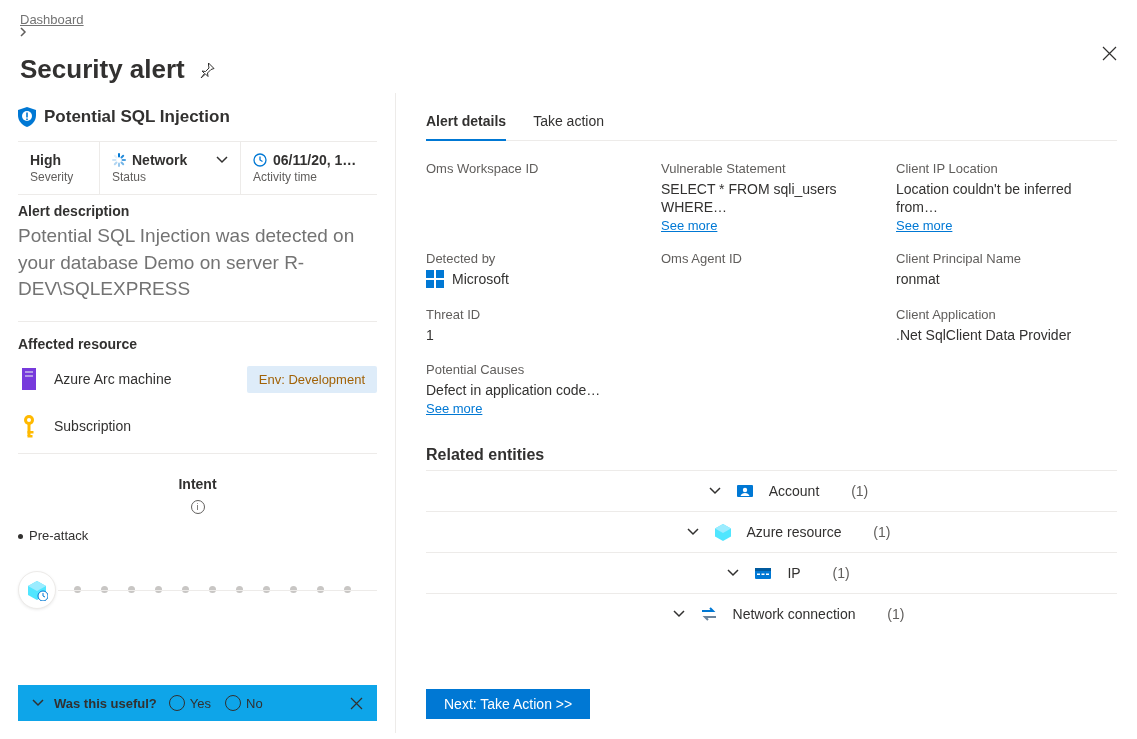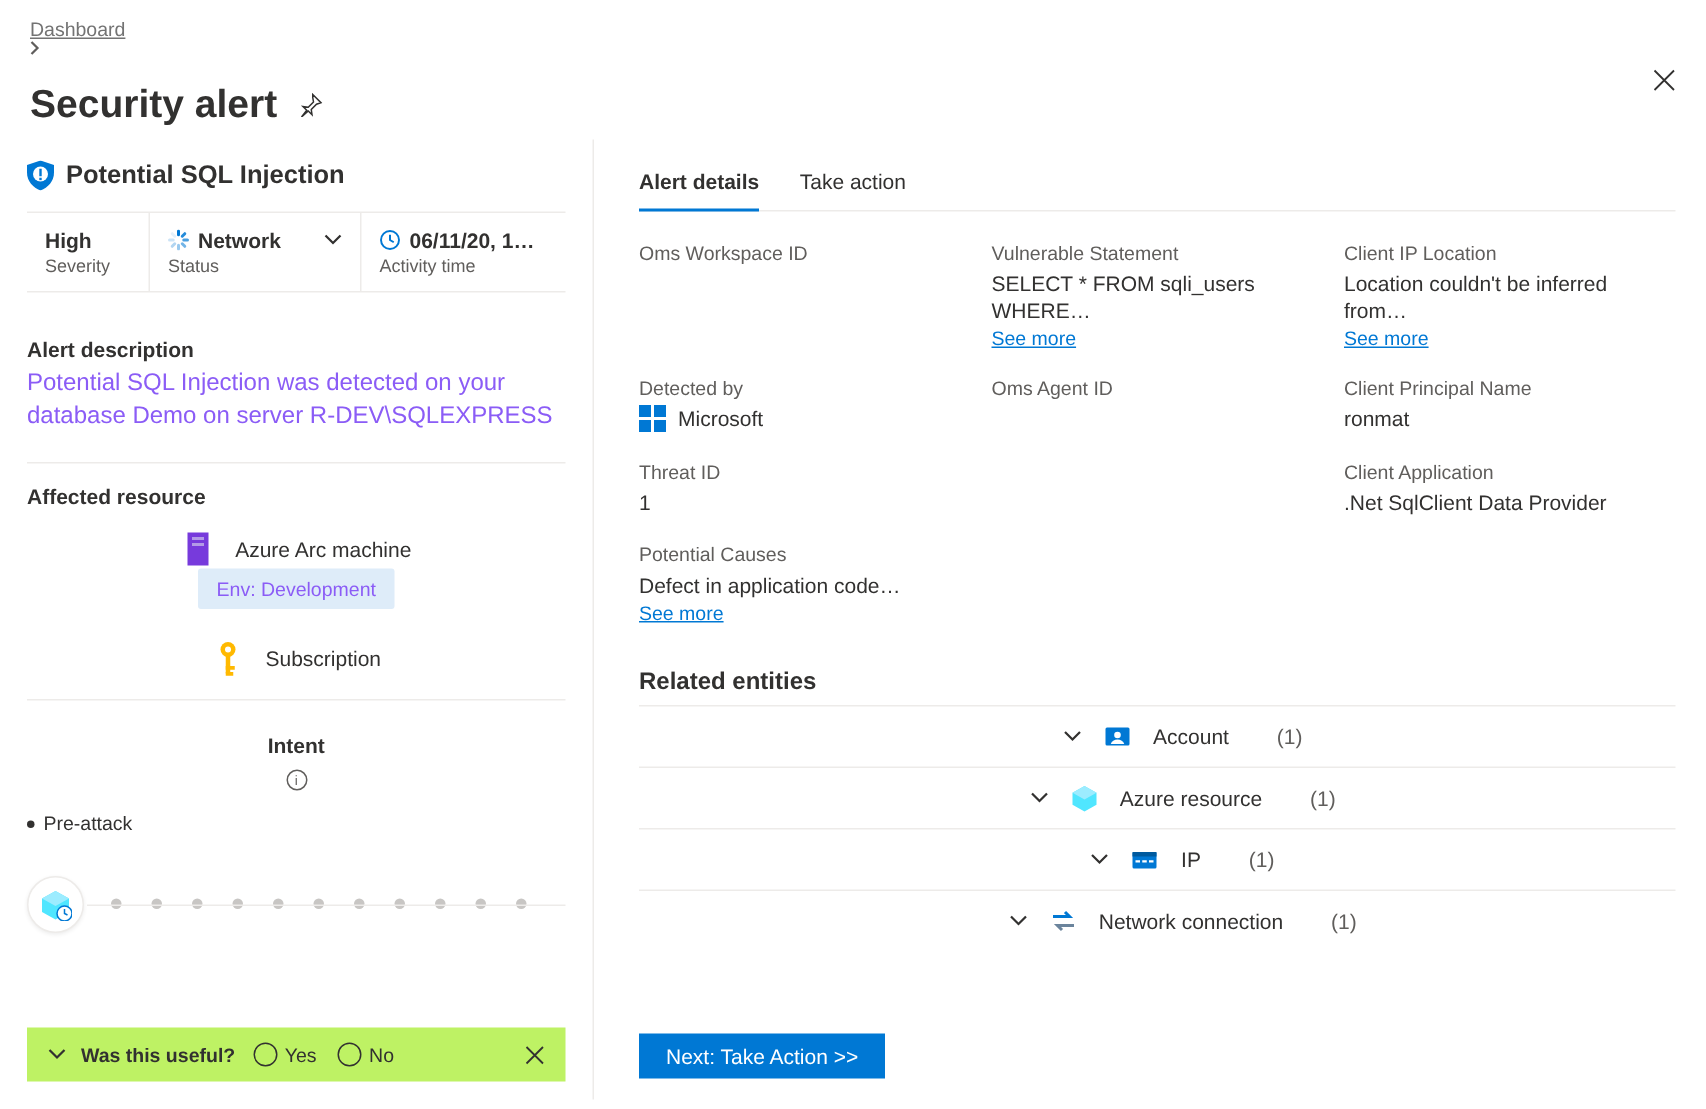--- a/index.html
+++ b/index.html
@@ -25,7 +25,7 @@
   .alert-name-row { display:flex; align-items:center; gap:8px; margin-bottom: 14px; }
   .alert-name { font-size: 17px; font-weight: 600; }
 
-  .stat-row { display:flex; border-top:1px solid #edebe9; border-bottom:1px solid #edebe9; margin-bottom: 30px; align-items: center; }
+  .stat-row { display:flex; border-top:1px solid #edebe9; border-bottom:1px solid #edebe9; margin-bottom: 8px; align-items: center; }
   .stat { padding: 10px 12px; border-right:1px solid #edebe9; display:flex; flex-direction:column; justify-content:center; }
   .stat:last-child { border-right:none; }
   .stat.sev { width: 82px; }

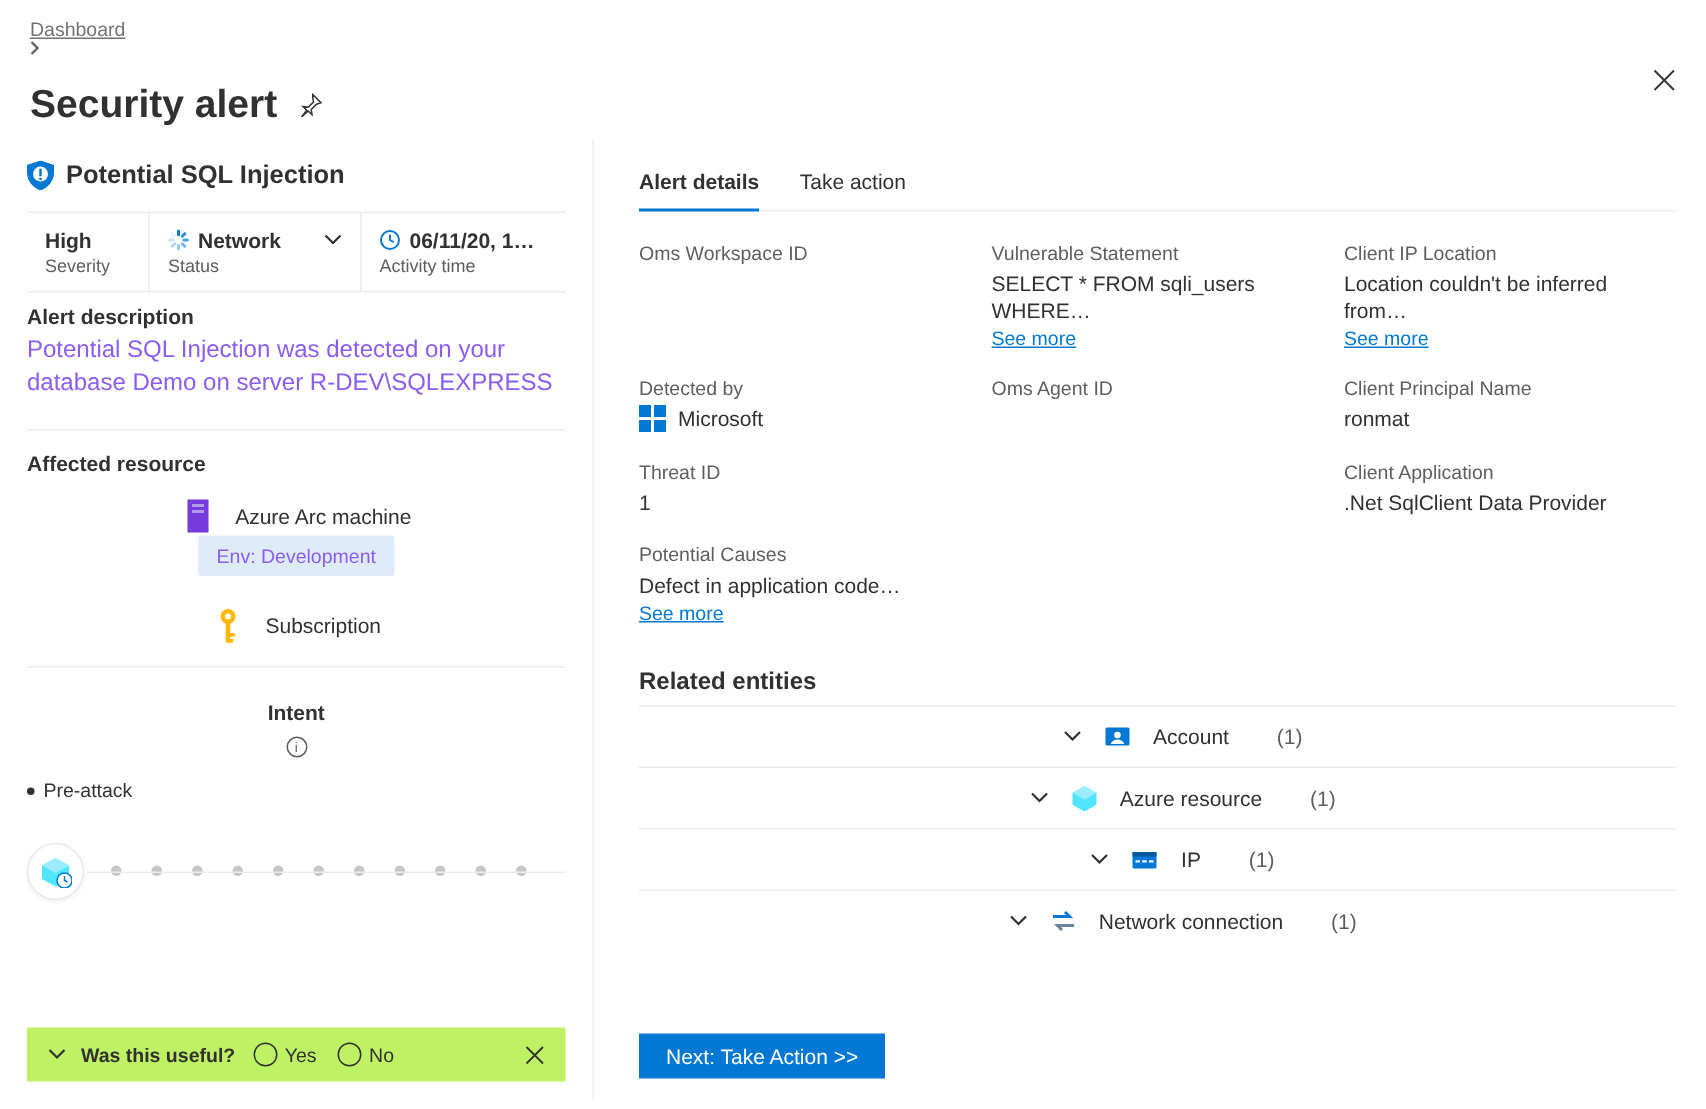--- a/index.html
+++ b/index.html
@@ -36,7 +36,7 @@
   .chev-down-sm { margin-top:4px; cursor:pointer; }
 
   .section-title { font-weight:600; font-size:14px; margin-bottom:4px; }
-  .section-text { font-size:16px; color:#8b5cf6; line-height:1.4; margin-bottom:14px; }
+  .section-text { font-size:19px; color:#737373; line-height:1.4; margin-bottom:14px; }
 
   .divider { border-top:1px solid #edebe9; margin: 4px 0 14px; }
 

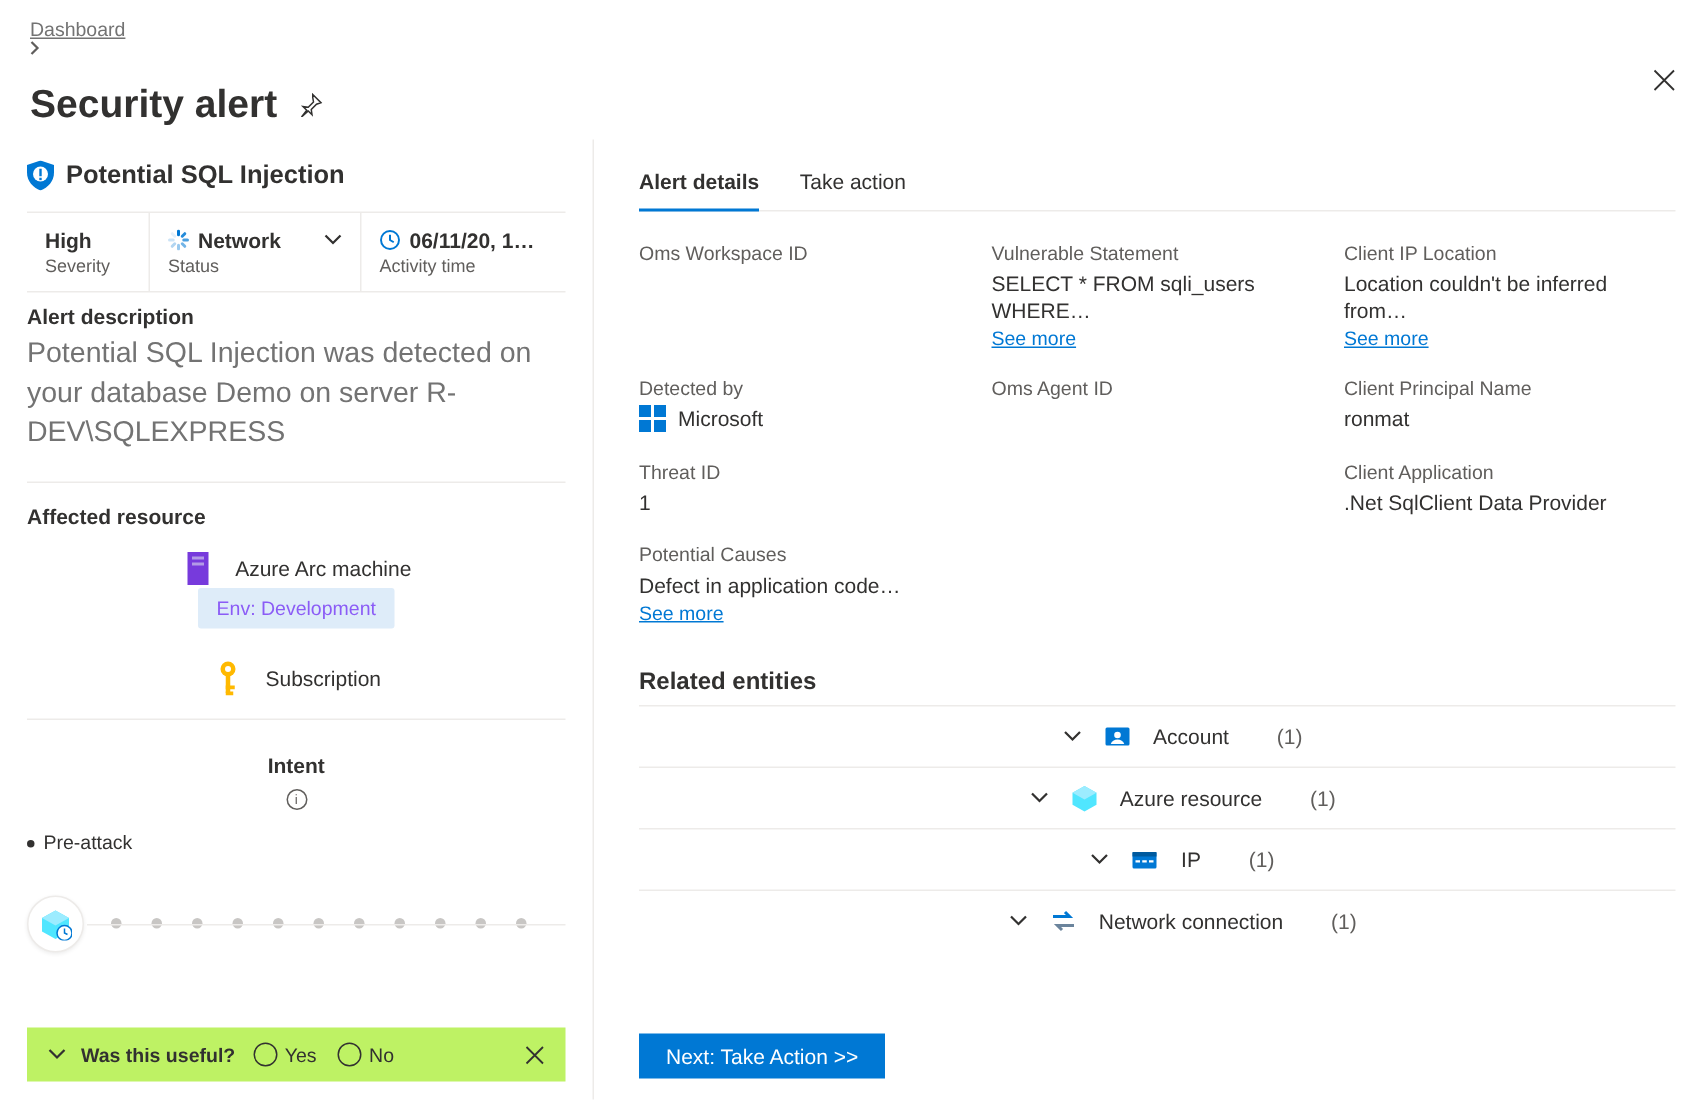--- a/index.html
+++ b/index.html
@@ -40,7 +40,7 @@
 
   .divider { border-top:1px solid #edebe9; margin: 4px 0 14px; }
 
-  .resource-row { display:flex; align-items:center; justify-content:space-between; padding:10px 0;flex-direction:column; }
+  .resource-row { display:flex; align-items:center; justify-content:space-between; padding:10px 0; }
   .resource-left { display:flex; align-items:center; gap:14px; }
   .resource-name { font-size:14px; }
   .env-tag { background:#deecf9; color:#8b5cf6; font-size:13px; padding:6px 12px; border-radius:2px; }

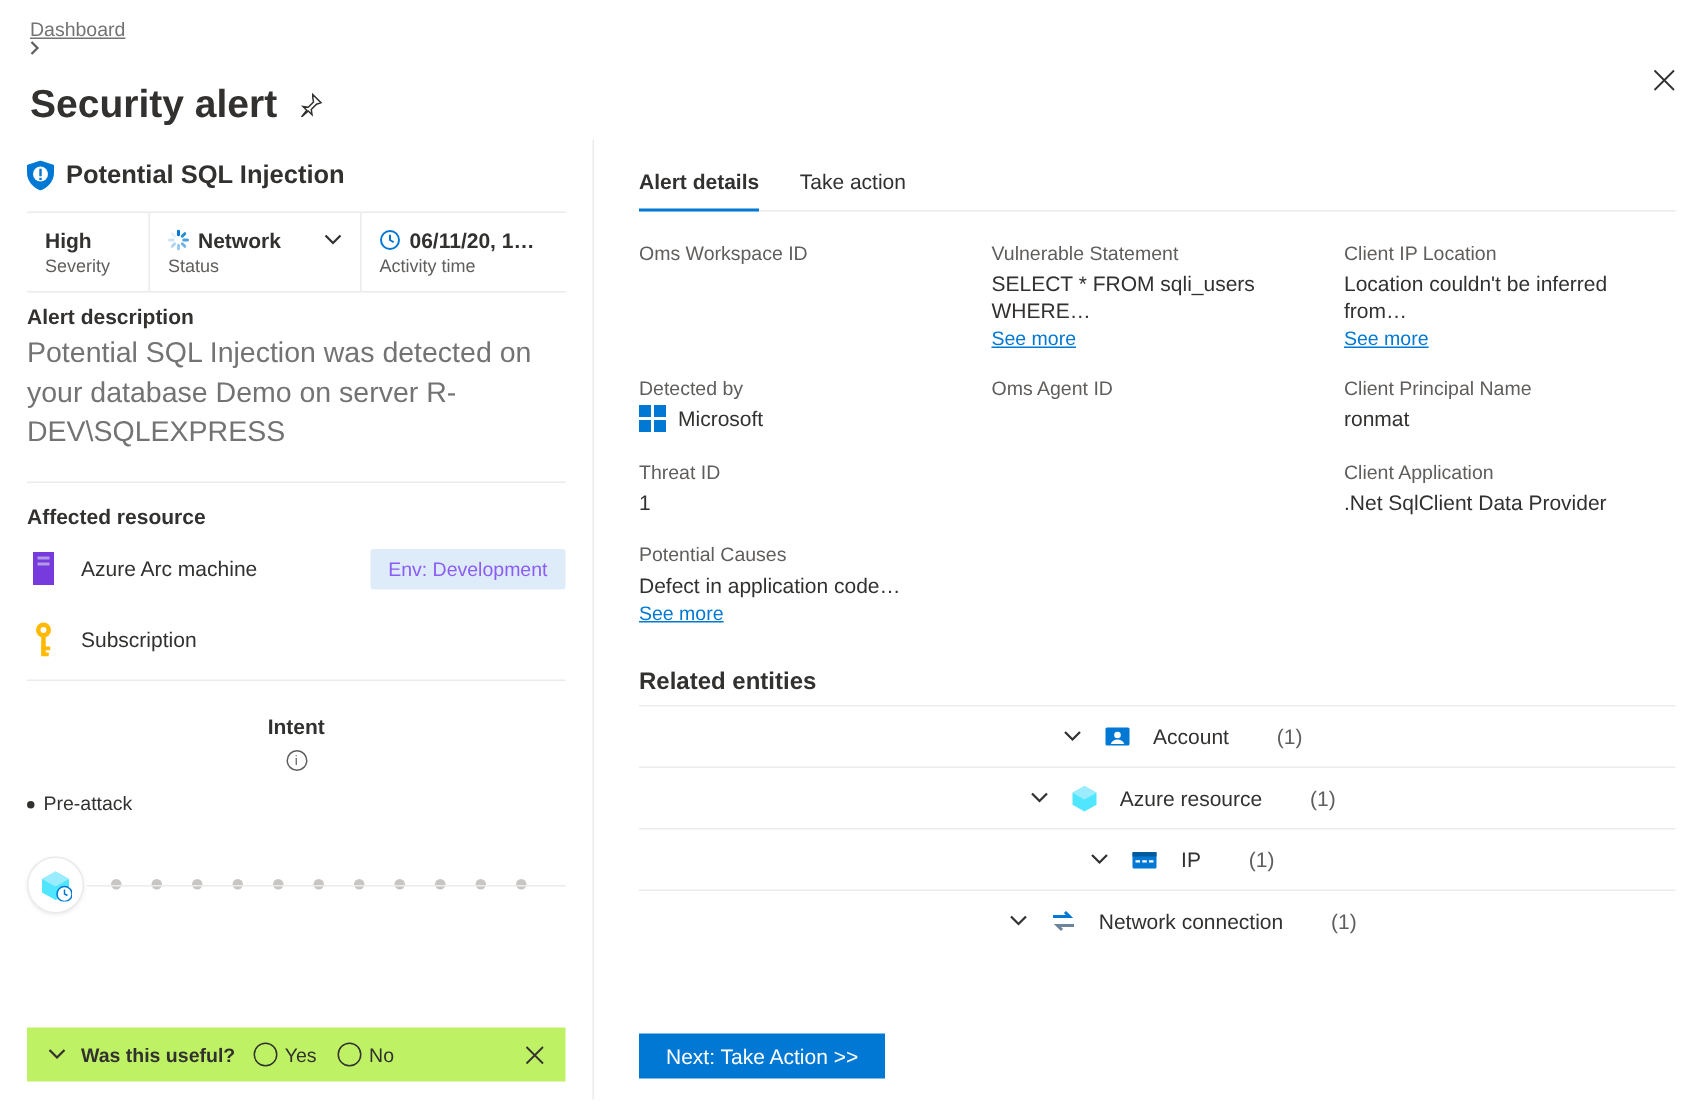--- a/index.html
+++ b/index.html
@@ -43,7 +43,7 @@
   .resource-row { display:flex; align-items:center; justify-content:space-between; padding:10px 0; }
   .resource-left { display:flex; align-items:center; gap:14px; }
   .resource-name { font-size:14px; }
-  .env-tag { background:#deecf9; color:#8b5cf6; font-size:13px; padding:6px 12px; border-radius:2px; }
+  .env-tag { background:#deecf9; color:#a16207; font-size:13px; padding:6px 12px; border-radius:2px; }
 
   .intent-row { display:flex; align-items:center; gap:8px; margin-top:8px;flex-direction:column; }
   .intent-label { font-weight:600; font-size:14px; }

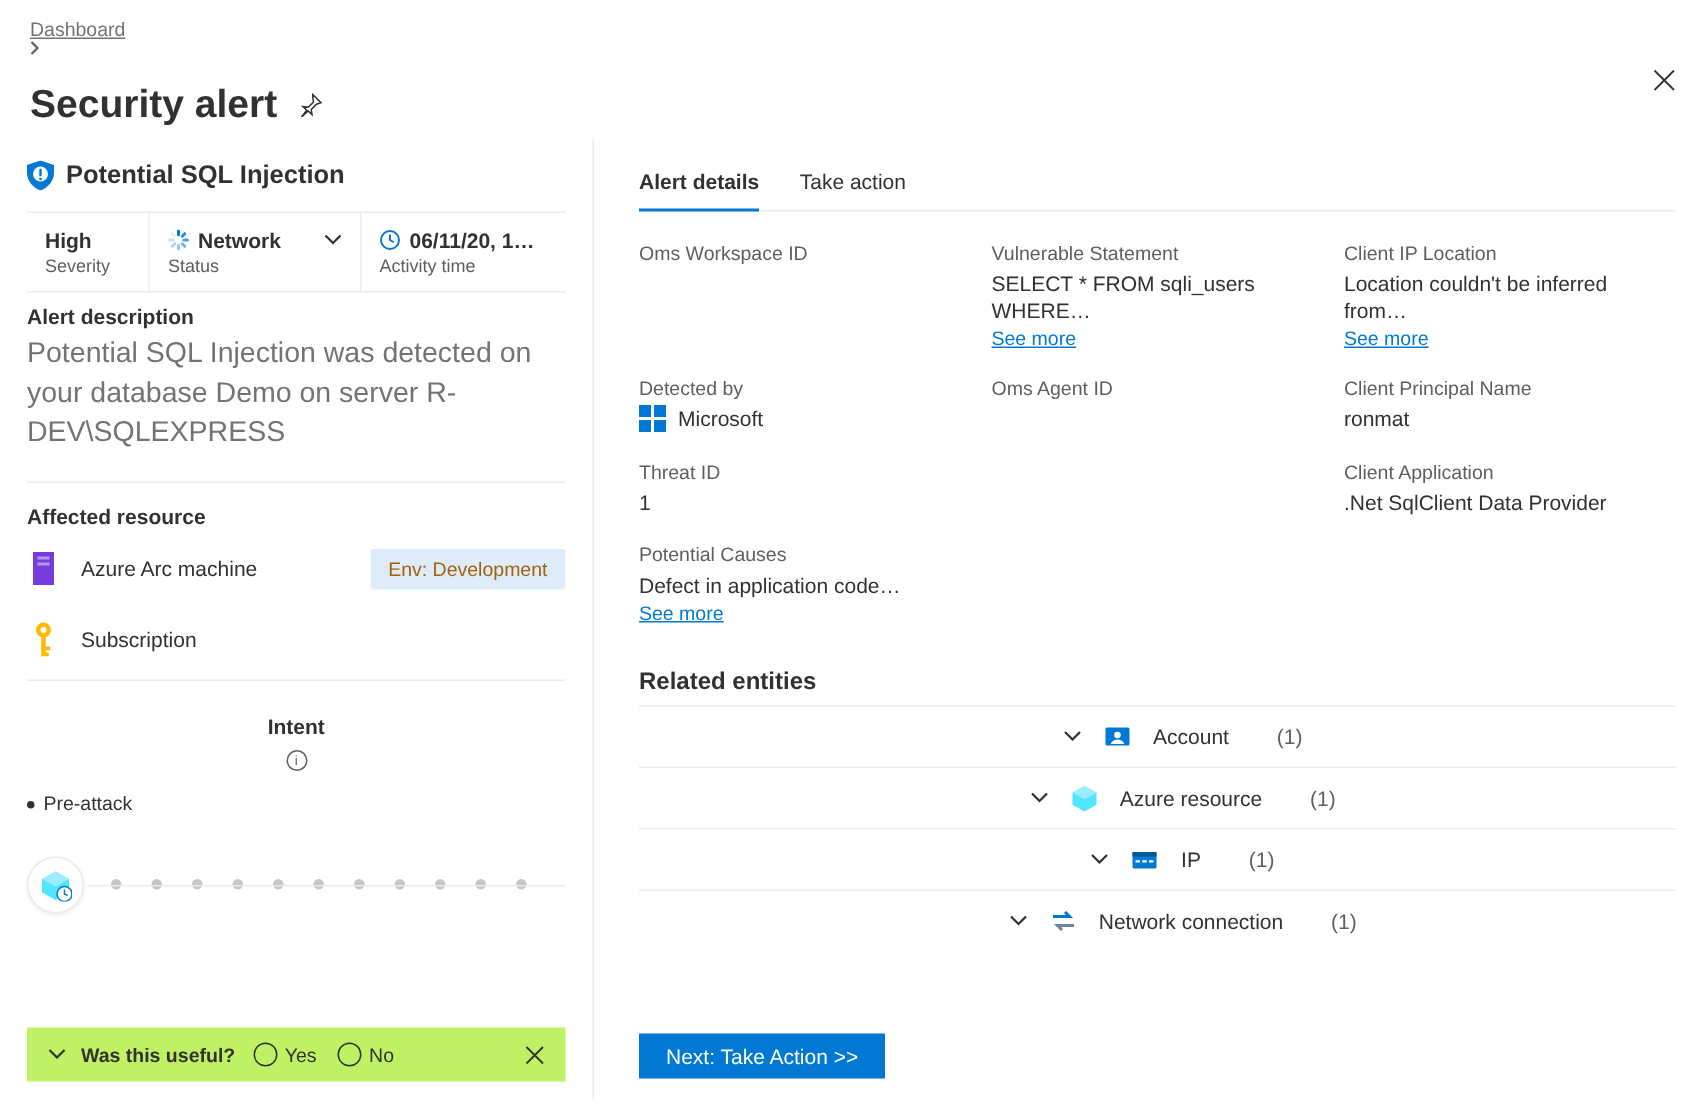--- a/index.html
+++ b/index.html
@@ -60,7 +60,7 @@
 
   .spacer { flex:1; }
 
-  .useful-bar { background:#bef264; display:flex; align-items:center; padding:10px 14px; position:relative; }
+  .useful-bar { background:#0ea5e9; display:flex; align-items:center; padding:10px 14px; position:relative; }
   .useful-bar .chev { margin-right:10px; }
   .useful-label { font-weight:600; font-size:13px; margin-right:12px; }
   .radio { display:inline-flex; align-items:center; margin-right:14px; font-size:13px; cursor:pointer; }

